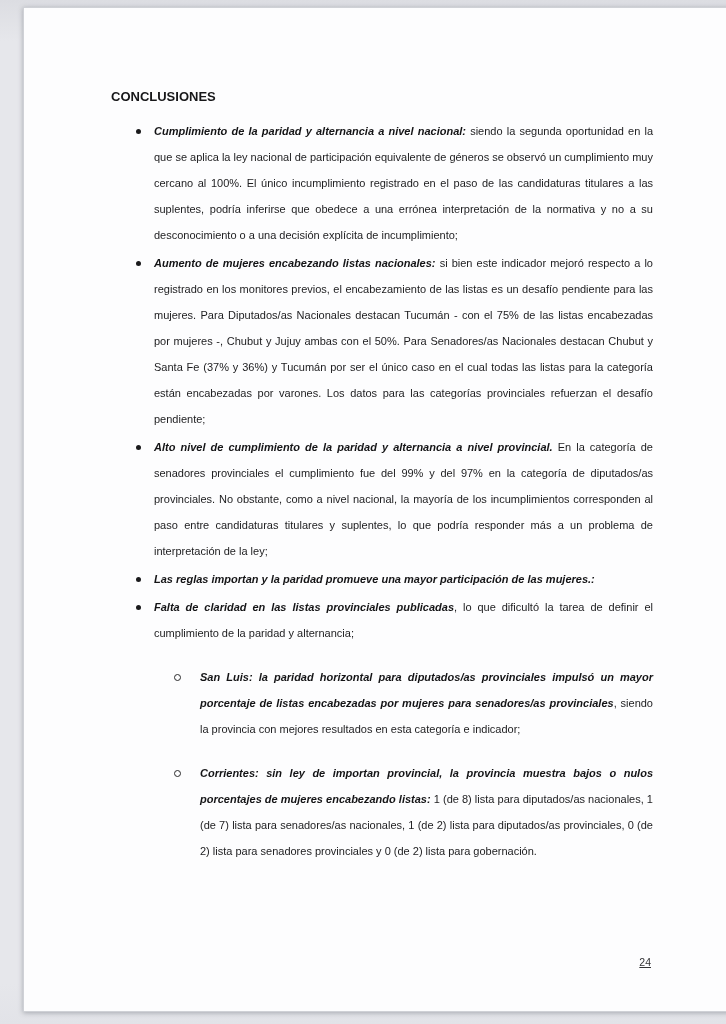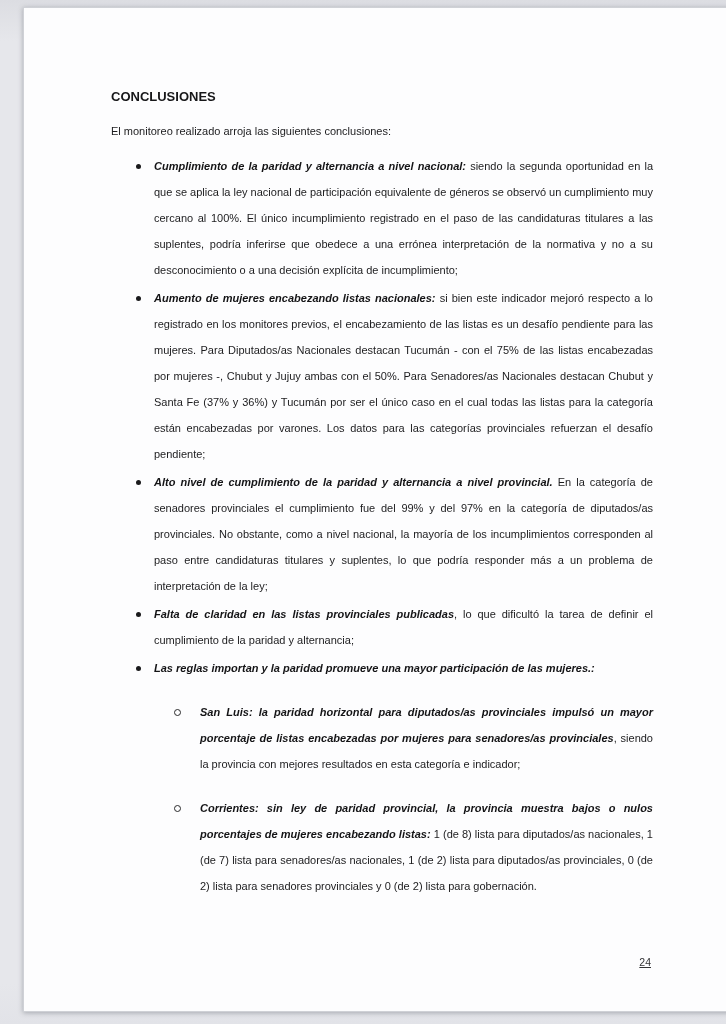--- a/index.html
+++ b/index.html
@@ -101,7 +101,6 @@
 
       <h1 class="doc-title">CONCLUSIONES</h1>
 
-      <p class="intro">El monitoreo realizado arroja las siguientes conclusiones:</p>
 
       <div class="bullet">
         <span class="marker-dot"></span>

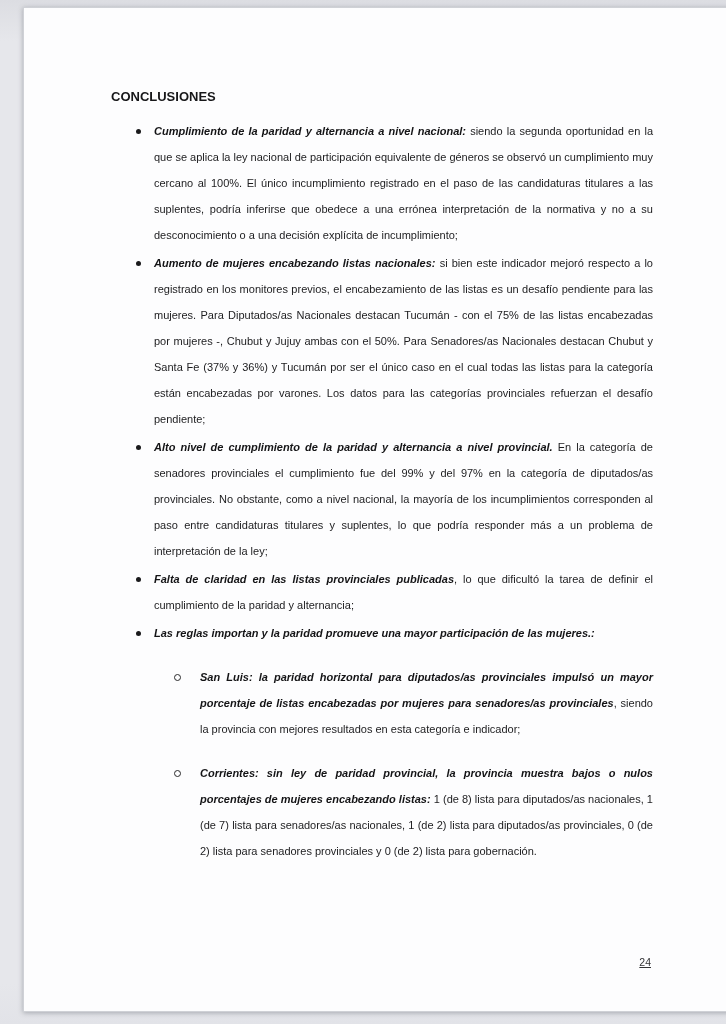--- a/index.html
+++ b/index.html
@@ -119,12 +119,12 @@
 
       <div class="bullet">
         <span class="marker-dot"></span>
-        <p class="btext"><b>Falta de claridad en las listas provinciales publicadas</b><span>, lo que dificultó la tarea de definir el cumplimiento de la paridad y alternancia;</span></p>
+        <p class="btext"><b>Las reglas importan y la paridad promueve una mayor participación de las mujeres.:</b><span></span></p>
       </div>
 
       <div class="bullet">
         <span class="marker-dot"></span>
-        <p class="btext"><b>Las reglas importan y la paridad promueve una mayor participación de las mujeres.:</b><span></span></p>
+        <p class="btext"><b>Falta de claridad en las listas provinciales publicadas</b><span>, lo que dificultó la tarea de definir el cumplimiento de la paridad y alternancia;</span></p>
       </div>
 
       <div class="bullet sub">

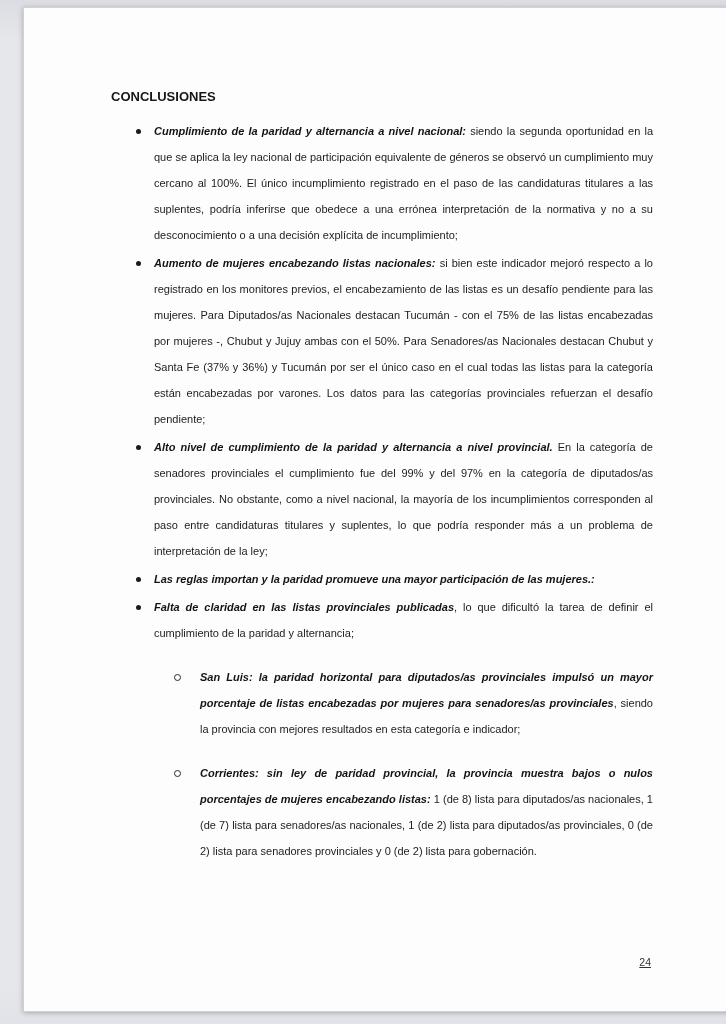--- a/index.html
+++ b/index.html
@@ -134,7 +134,7 @@
 
       <div class="bullet sub">
         <span class="marker-circle"></span>
-        <p class="btext"><b>Corrientes: sin ley de paridad provincial, la provincia muestra bajos o nulos porcentajes de mujeres encabezando listas:</b><span> 1 (de 8) lista para diputados/as nacionales, 1 (de 7) lista para senadores/as nacionales, 1 (de 2) lista para diputados/as provinciales, 0 (de 2) lista para senadores provinciales y 0 (de 2) lista para gobernación.</span></p>
+        <p class="btext"><b>Corrientes: sin ley de importan provincial, la provincia muestra bajos o nulos porcentajes de mujeres encabezando listas:</b><span> 1 (de 8) lista para diputados/as nacionales, 1 (de 7) lista para senadores/as nacionales, 1 (de 2) lista para diputados/as provinciales, 0 (de 2) lista para senadores provinciales y 0 (de 2) lista para gobernación.</span></p>
       </div>
 
     </div>

